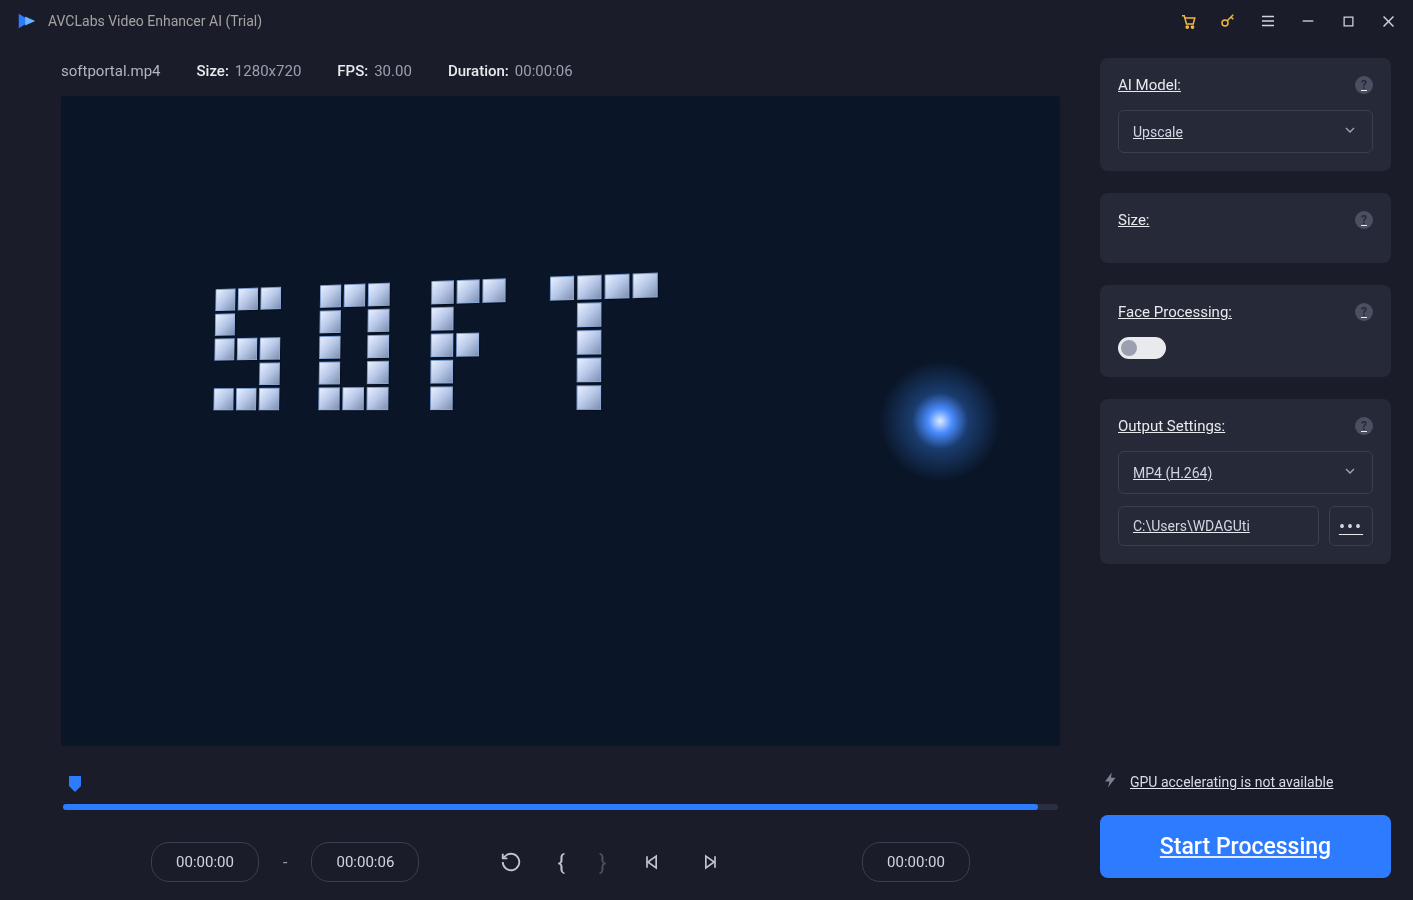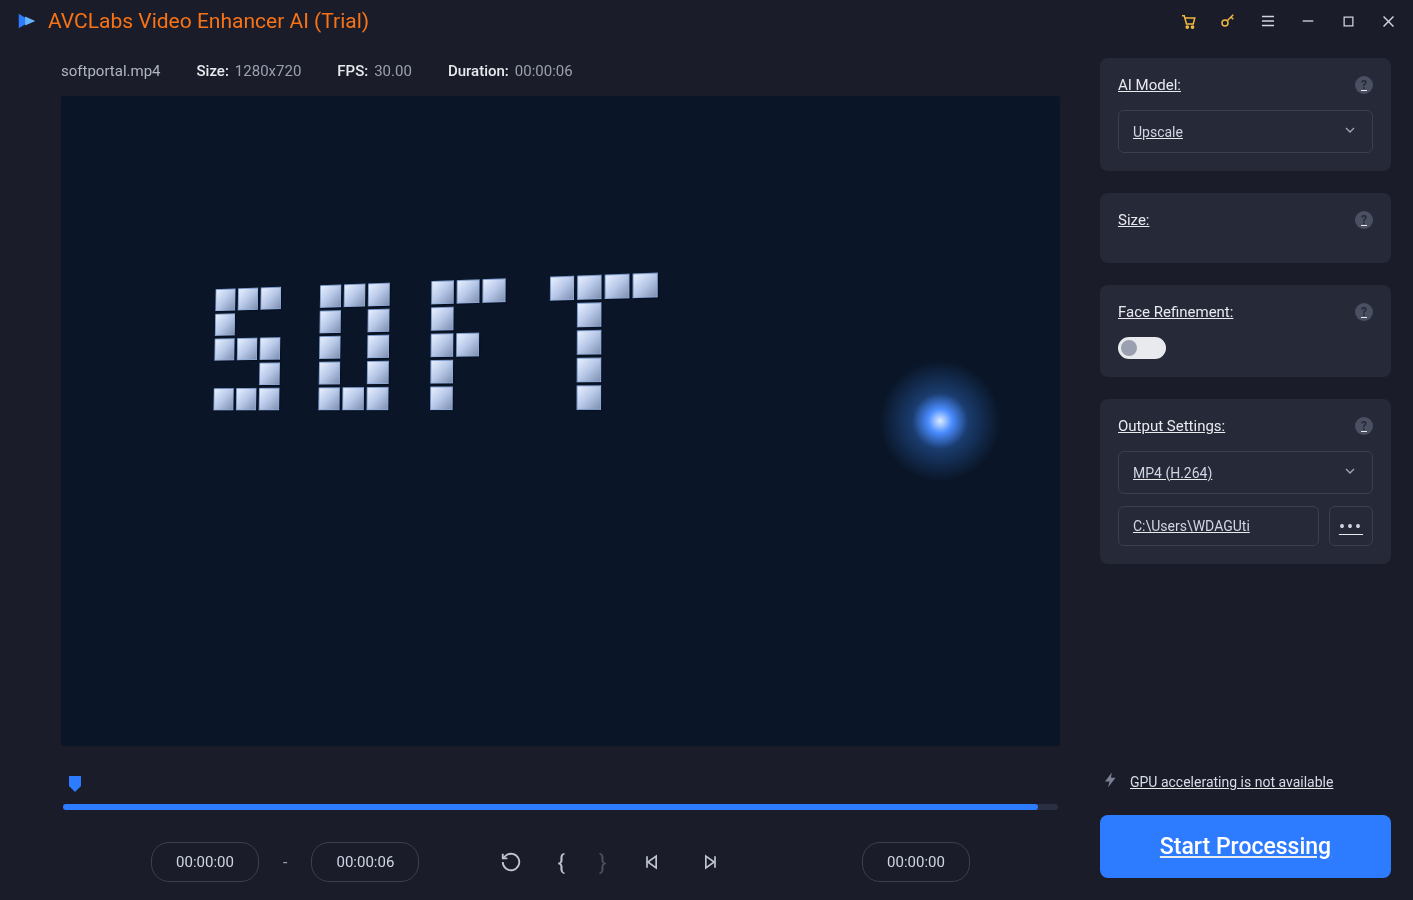--- a/index.html
+++ b/index.html
@@ -7,7 +7,7 @@
 .titlebar { display:flex; align-items:center; justify-content:space-between; height:42px; padding:0 16px; background:#1a1d29; }
 .titlebar-left { display:flex; align-items:center; gap:10px; }
 .logo-icon { width:22px; height:22px; display:flex; align-items:center; }
-.app-title { font-size:21px; color:#f97316; font-weight:400; }
+.app-title { font-size:14px; color:#a3a3a3; font-weight:400; }
 .titlebar-right { display:flex; align-items:center; gap:22px; }
 .titlebar-right .tb-icon { cursor:pointer; display:flex; align-items:center; justify-content:center; width:18px; height:18px; }
 .main { display:flex; height:calc(100% - 42px);margin-left:43px; }

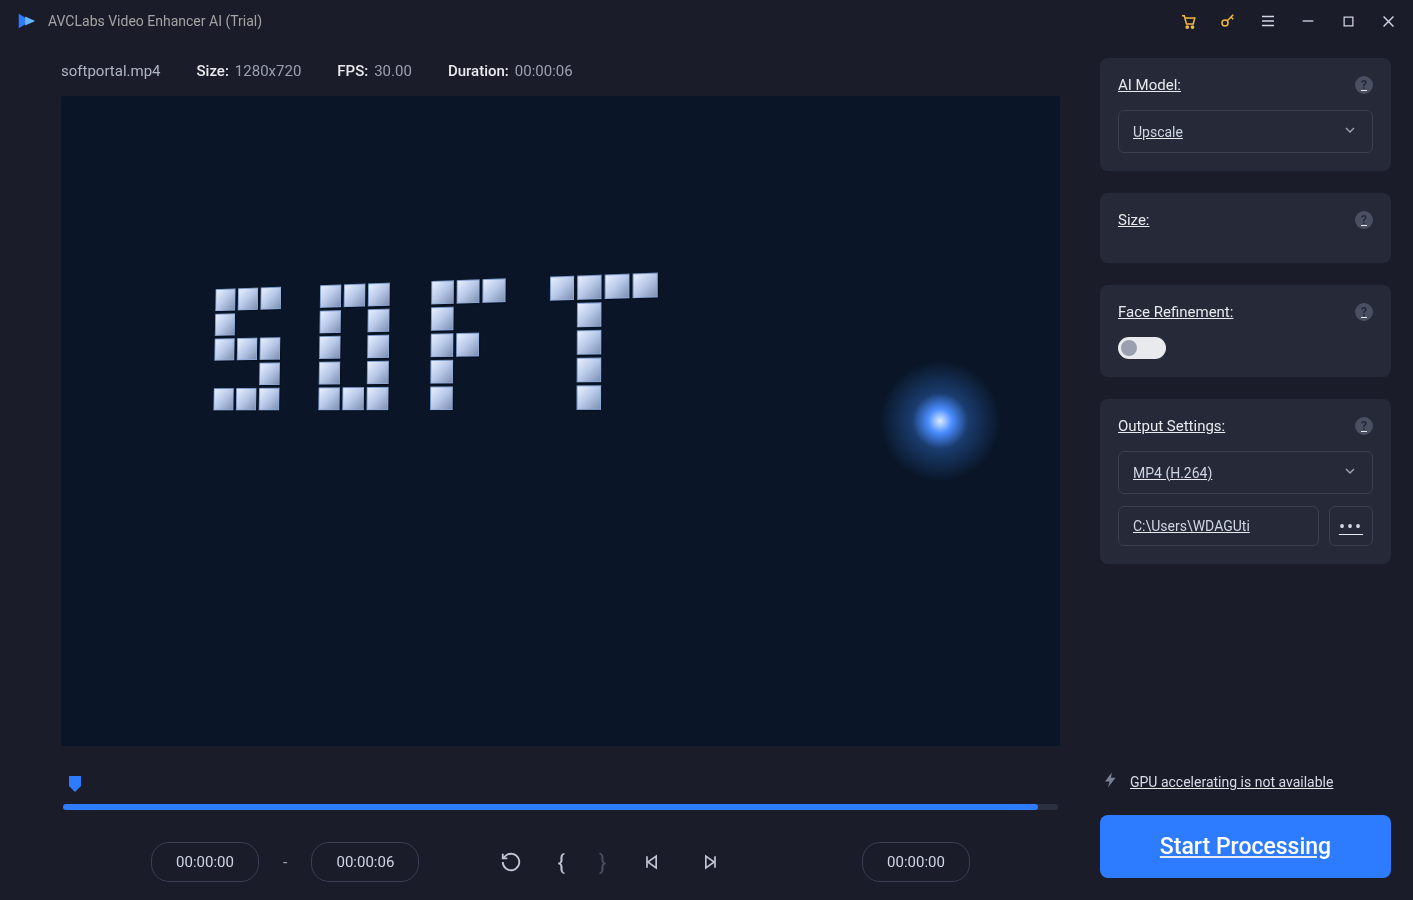--- a/index.html
+++ b/index.html
@@ -287,7 +287,7 @@
 
     <div class="panel-card">
       <div class="panel-header">
-        <span class="panel-title">Face Refinement:</span>
+        <span class="panel-title">Face Processing:</span>
         <span class="help-icon">?</span>
       </div>
       <div class="toggle"></div>

